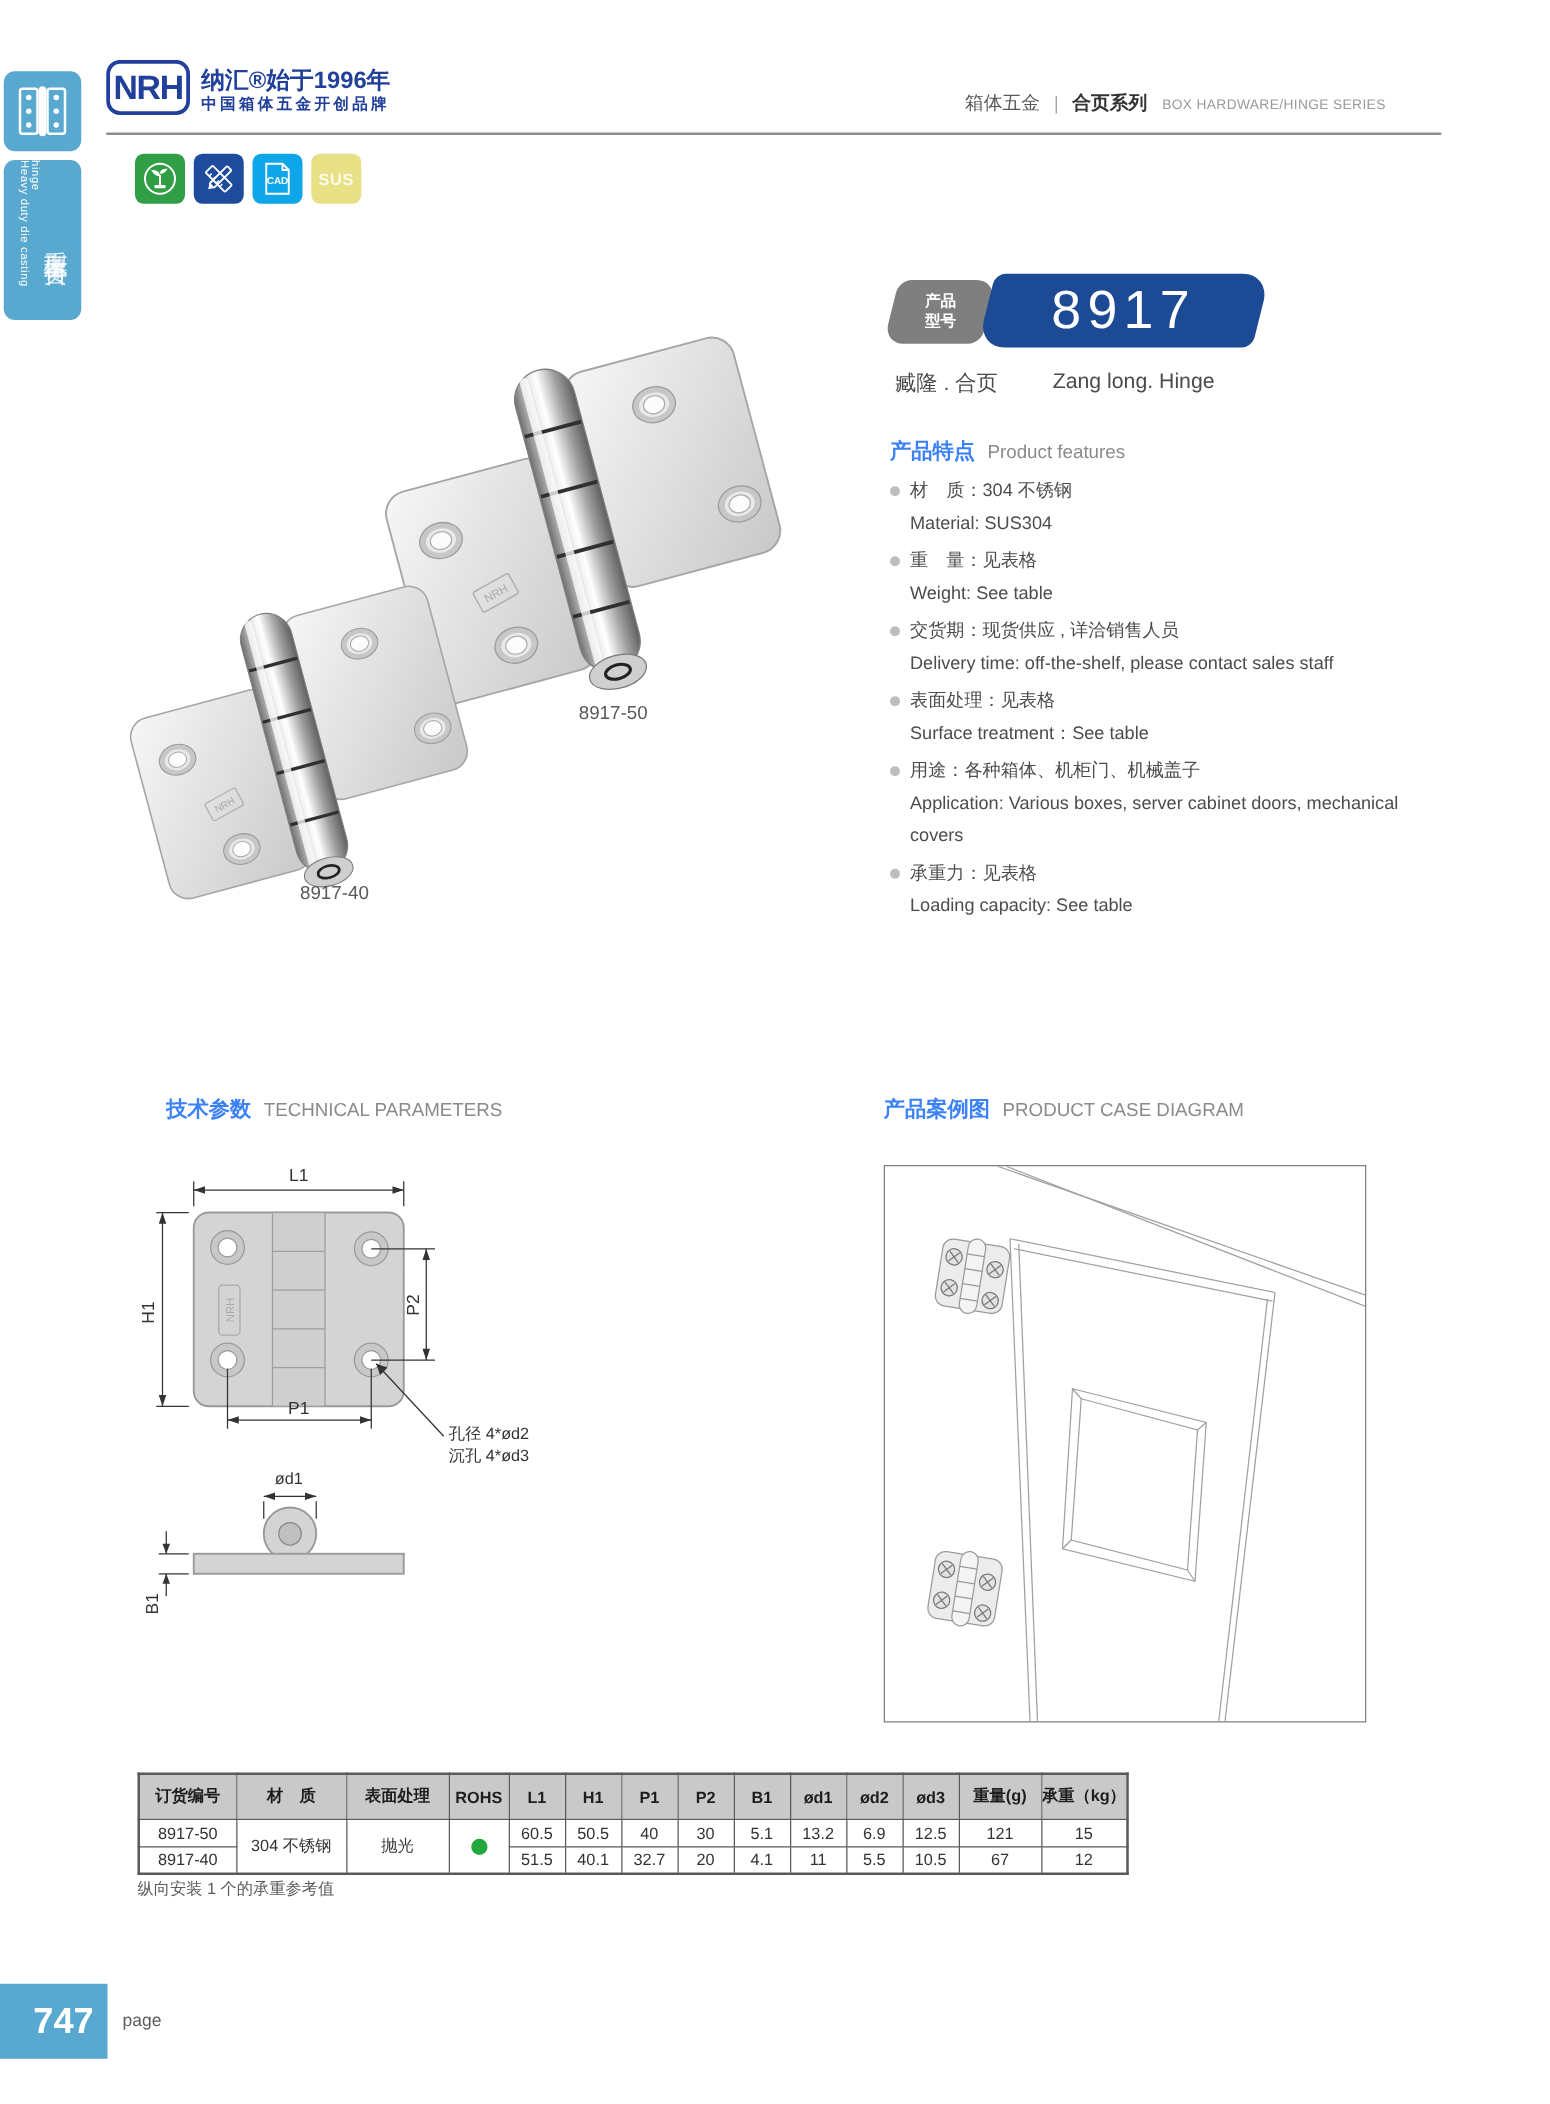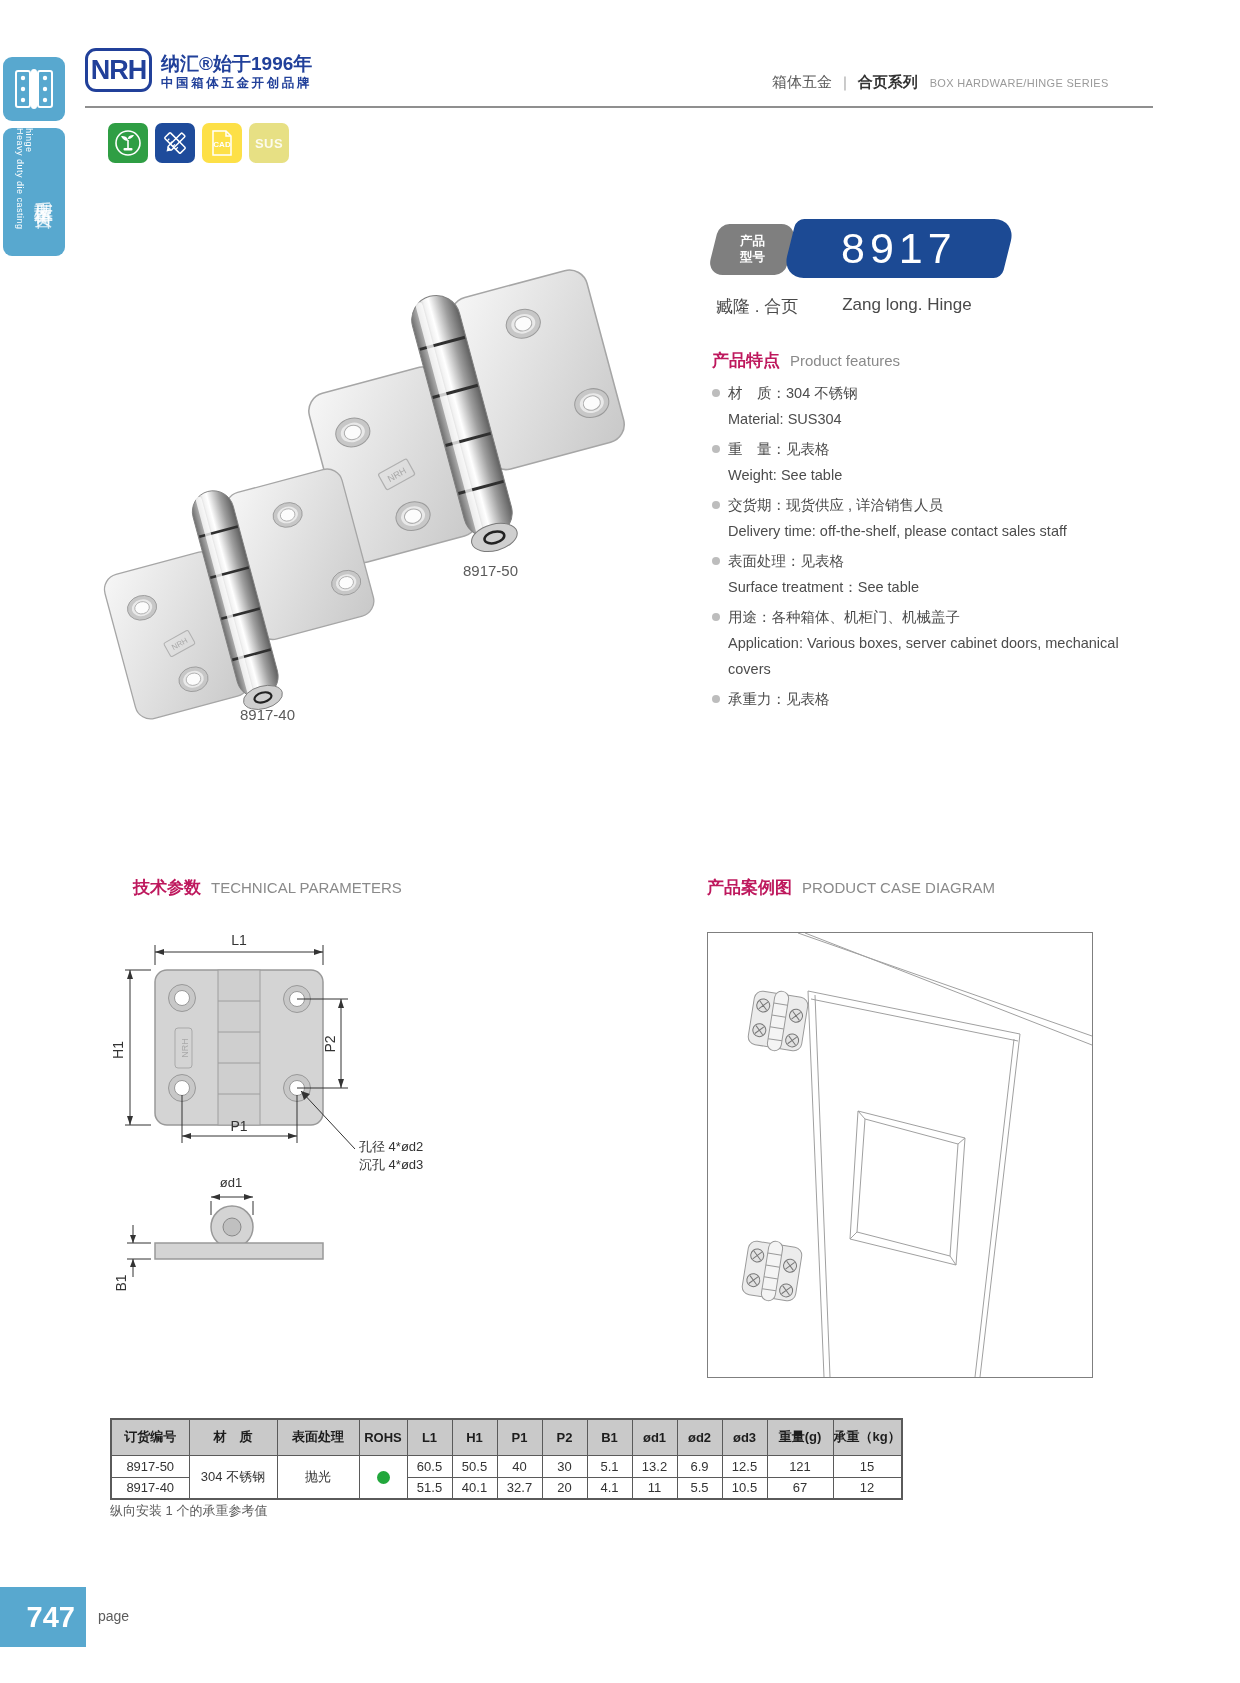--- a/index.html
+++ b/index.html
@@ -32,7 +32,7 @@
   .cert { width:40px; height:40px; border-radius:7px; display:flex; align-items:center; justify-content:center; }
   .cert.green { background:#2f9e44; }
   .cert.blue { background:#1e4b9b; }
-  .cert.red { background:#fde047; }
+  .cert.red { background:#0ea5e9; }
   .cert.yellow { background:#e7e084; }
   .sus-txt { font-size:13px; font-weight:bold; color:rgba(255,255,255,0.85); letter-spacing:0.5px; }
 

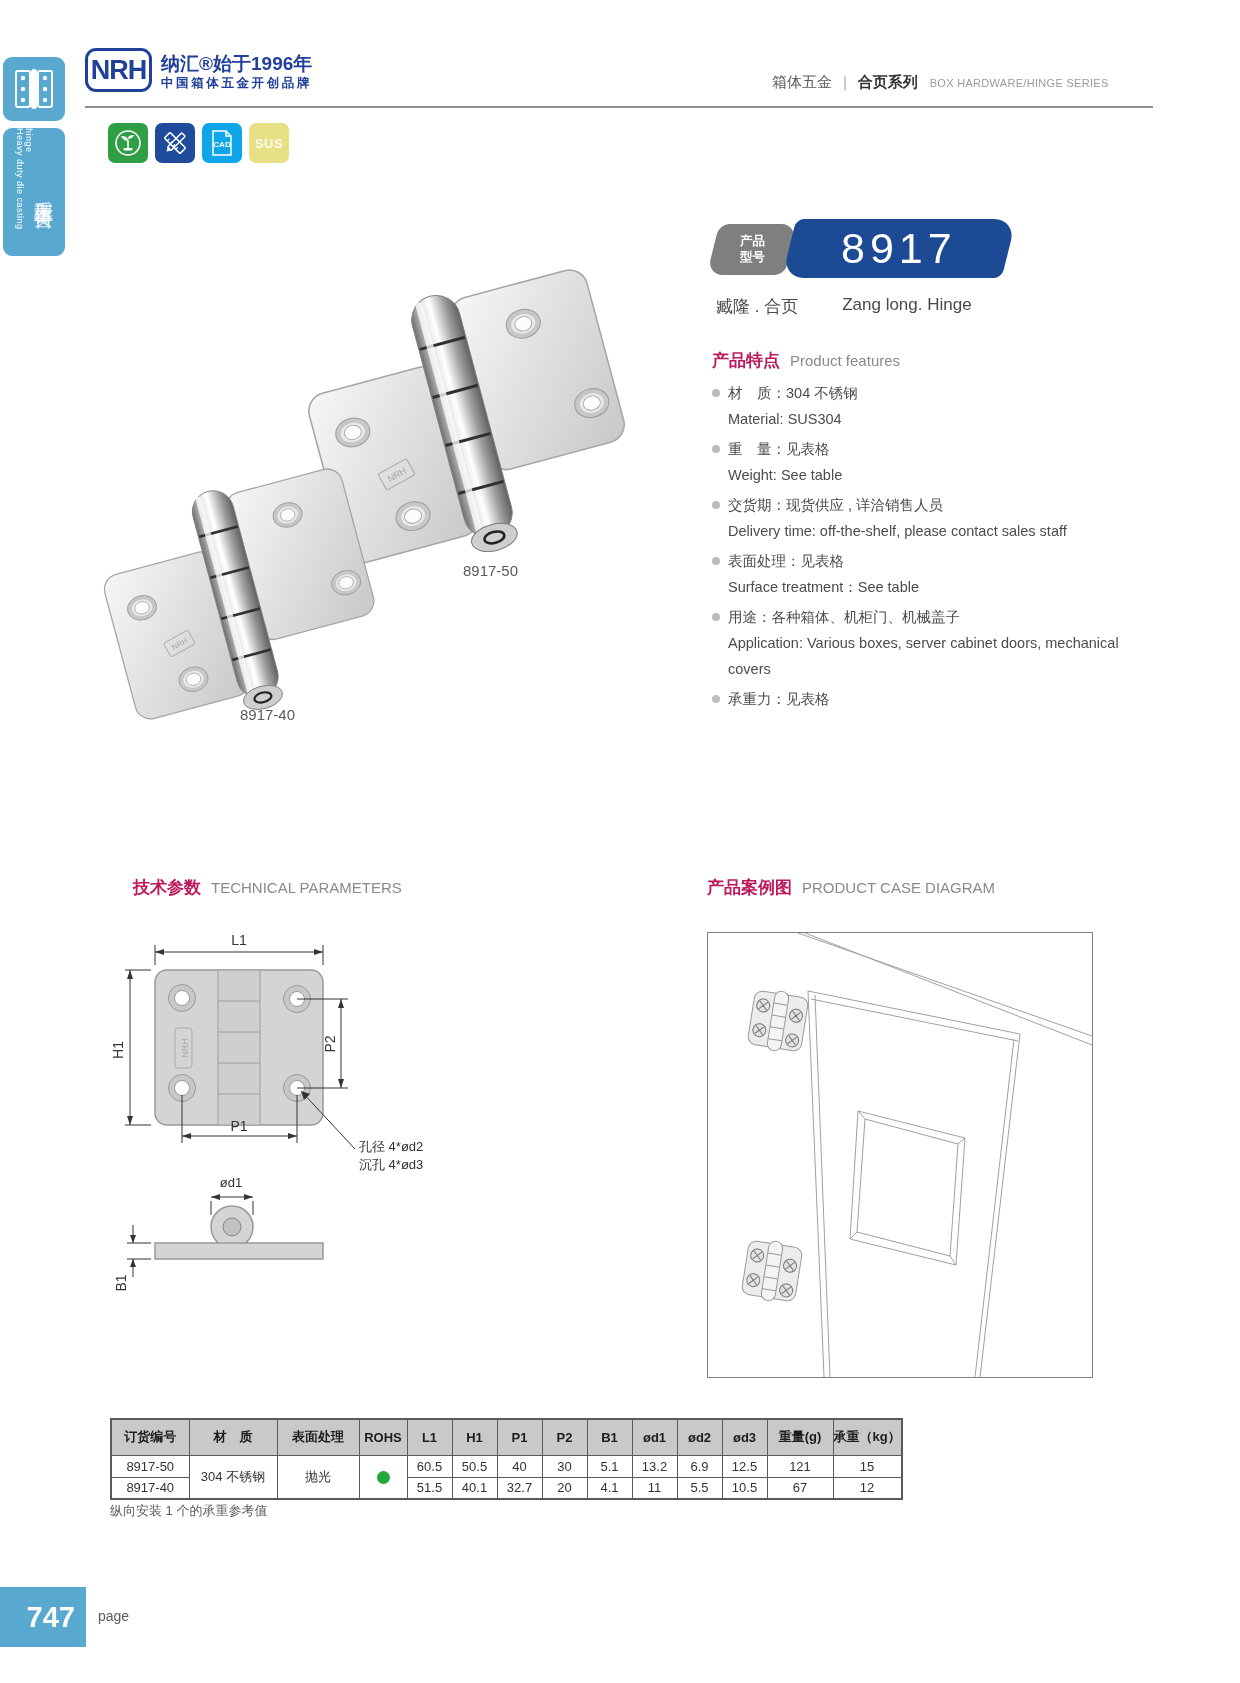--- a/index.html
+++ b/index.html
@@ -46,7 +46,7 @@
 
   
   .sec-head { display:flex; align-items:baseline; gap:10px; }
-  .sec-head .zh { font-size:17px; font-weight:bold; color:#be185d; }
+  .sec-head .zh { font-size:17px; font-weight:bold; color:#3b82f6; }
   .sec-head .en { font-size:15px; color:#8a8a8a; }
   .features { left:712px; top:380px; width:470px; }
   .feat { display:flex; margin-bottom:4px; }

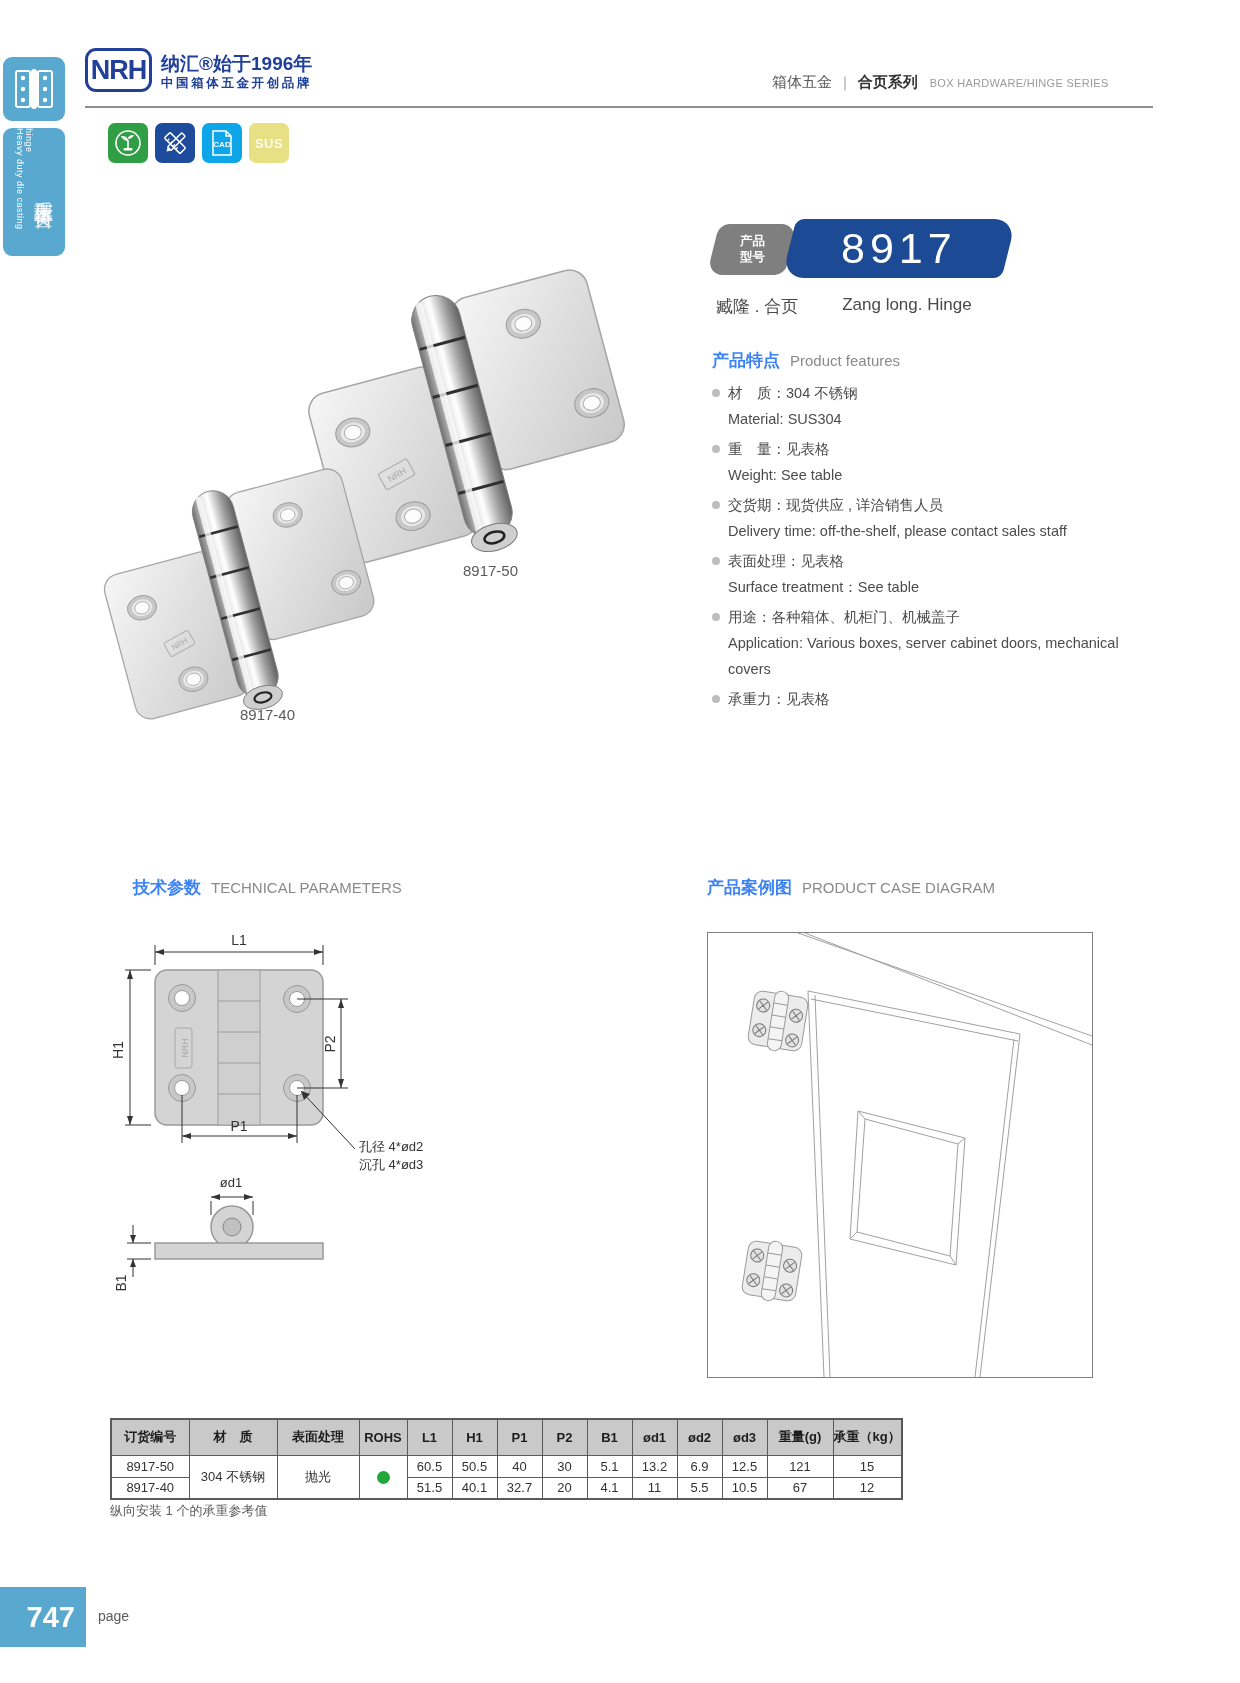--- a/index.html
+++ b/index.html
@@ -259,6 +259,7 @@
       <span class="dot"></span>
       <div class="ft">
           <div>承重力：见表格</div>
+          <div>Loading capacity: See table</div>
         </div>
     </div>
   </div>

